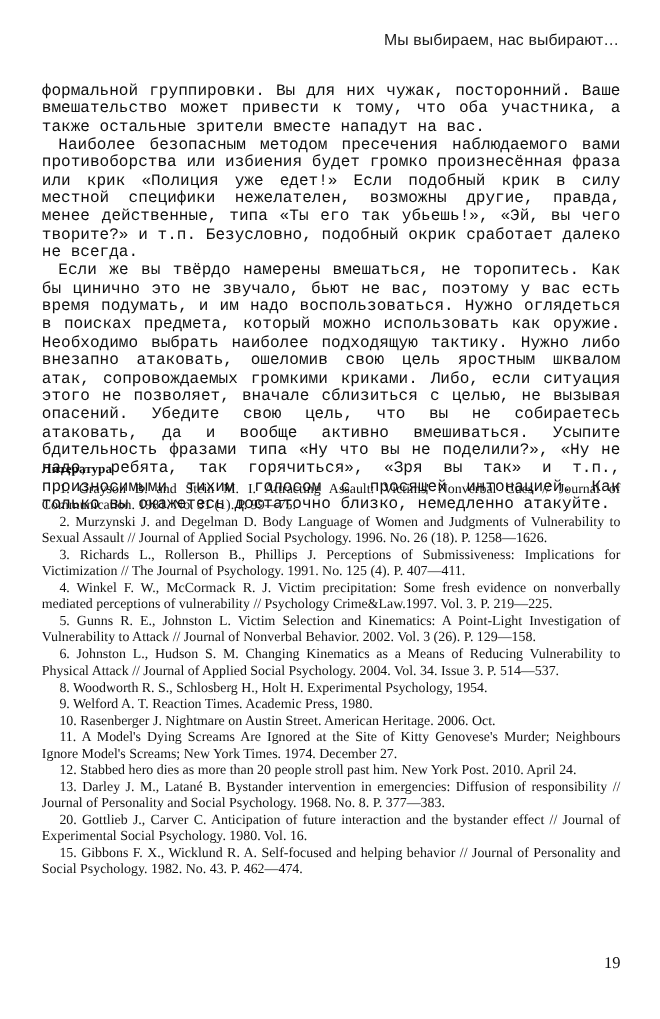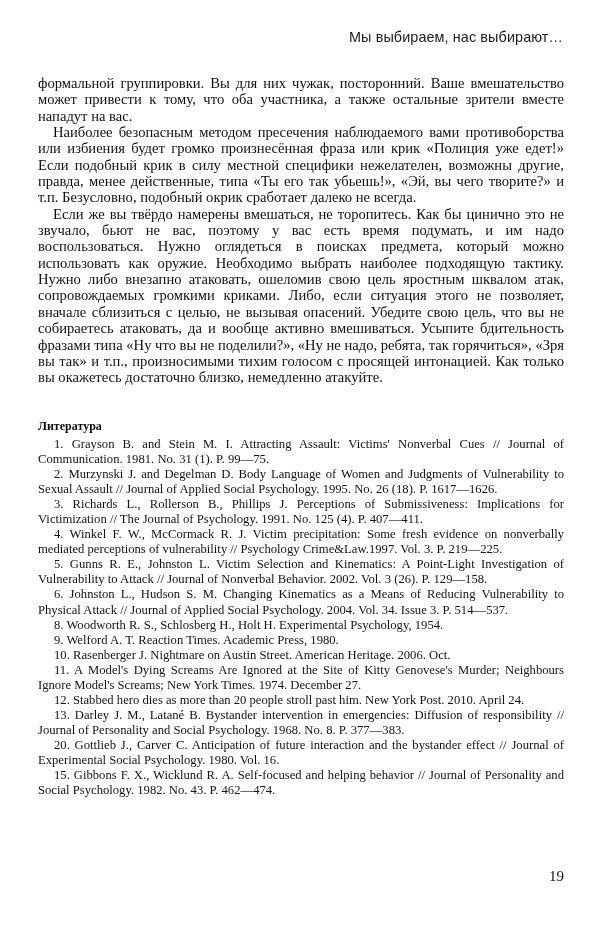--- a/index.html
+++ b/index.html
@@ -46,6 +46,7 @@
     left: 38px;
     top: 75px;
     width: 526px;
+    font-family: Liberation Mono, monospace;
   }
   .body-par {
     margin: 0;

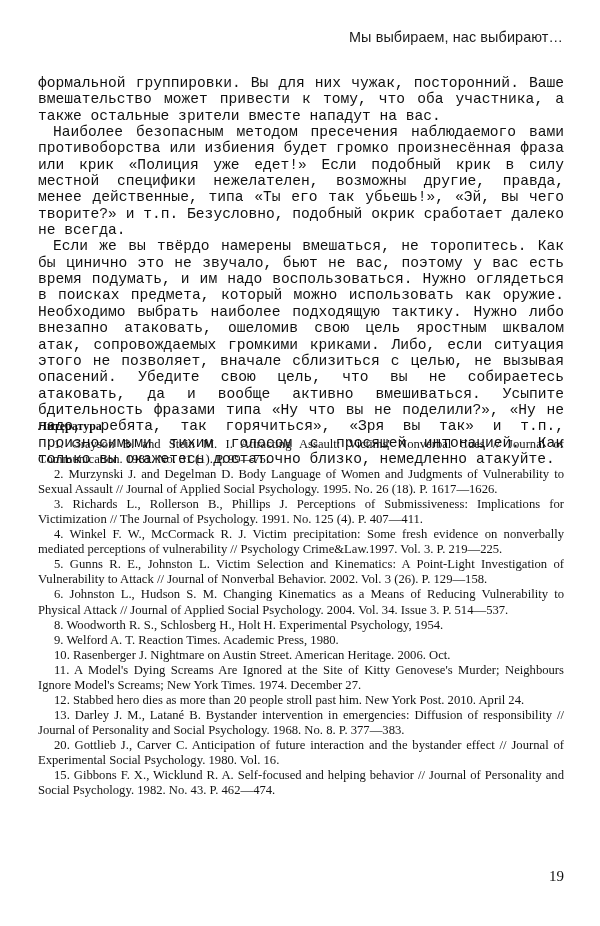--- a/index.html
+++ b/index.html
@@ -119,7 +119,7 @@
 
   <div class="refs-block">
     <p class="ref-item">1. Grayson B. and Stein M. I. Attracting Assault: Victims' Nonverbal Cues // Journal of Communication. 1981. No. 31 (1). P. 99—75.</p>
-    <p class="ref-item">2. Murzynski J. and Degelman D. Body Language of Women and Judgments of Vulnerability to Sexual Assault // Journal of Applied Social Psychology. 1995. No. 26 (18). P. 1617—1626.</p>
+    <p class="ref-item">2. Murzynski J. and Degelman D. Body Language of Women and Judgments of Vulnerability to Sexual Assault // Journal of Applied Social Psychology. 1996. No. 26 (18). P. 1258—1626.</p>
     <p class="ref-item">3. Richards L., Rollerson B., Phillips J. Perceptions of Submissiveness: Implications for Victimization // The Journal of Psychology. 1991. No. 125 (4). P. 407—411.</p>
     <p class="ref-item">4. Winkel F. W., McCormack R. J. Victim precipitation: Some fresh evidence on nonverbally mediated perceptions of vulnerability // Psychology Crime&amp;Law.1997. Vol. 3. P. 219—225.</p>
     <p class="ref-item">5. Gunns R. E., Johnston L. Victim Selection and Kinematics: A Point-Light Investigation of Vulnerability to Attack // Journal of Nonverbal Behavior. 2002. Vol. 3 (26). P. 129—158.</p>

